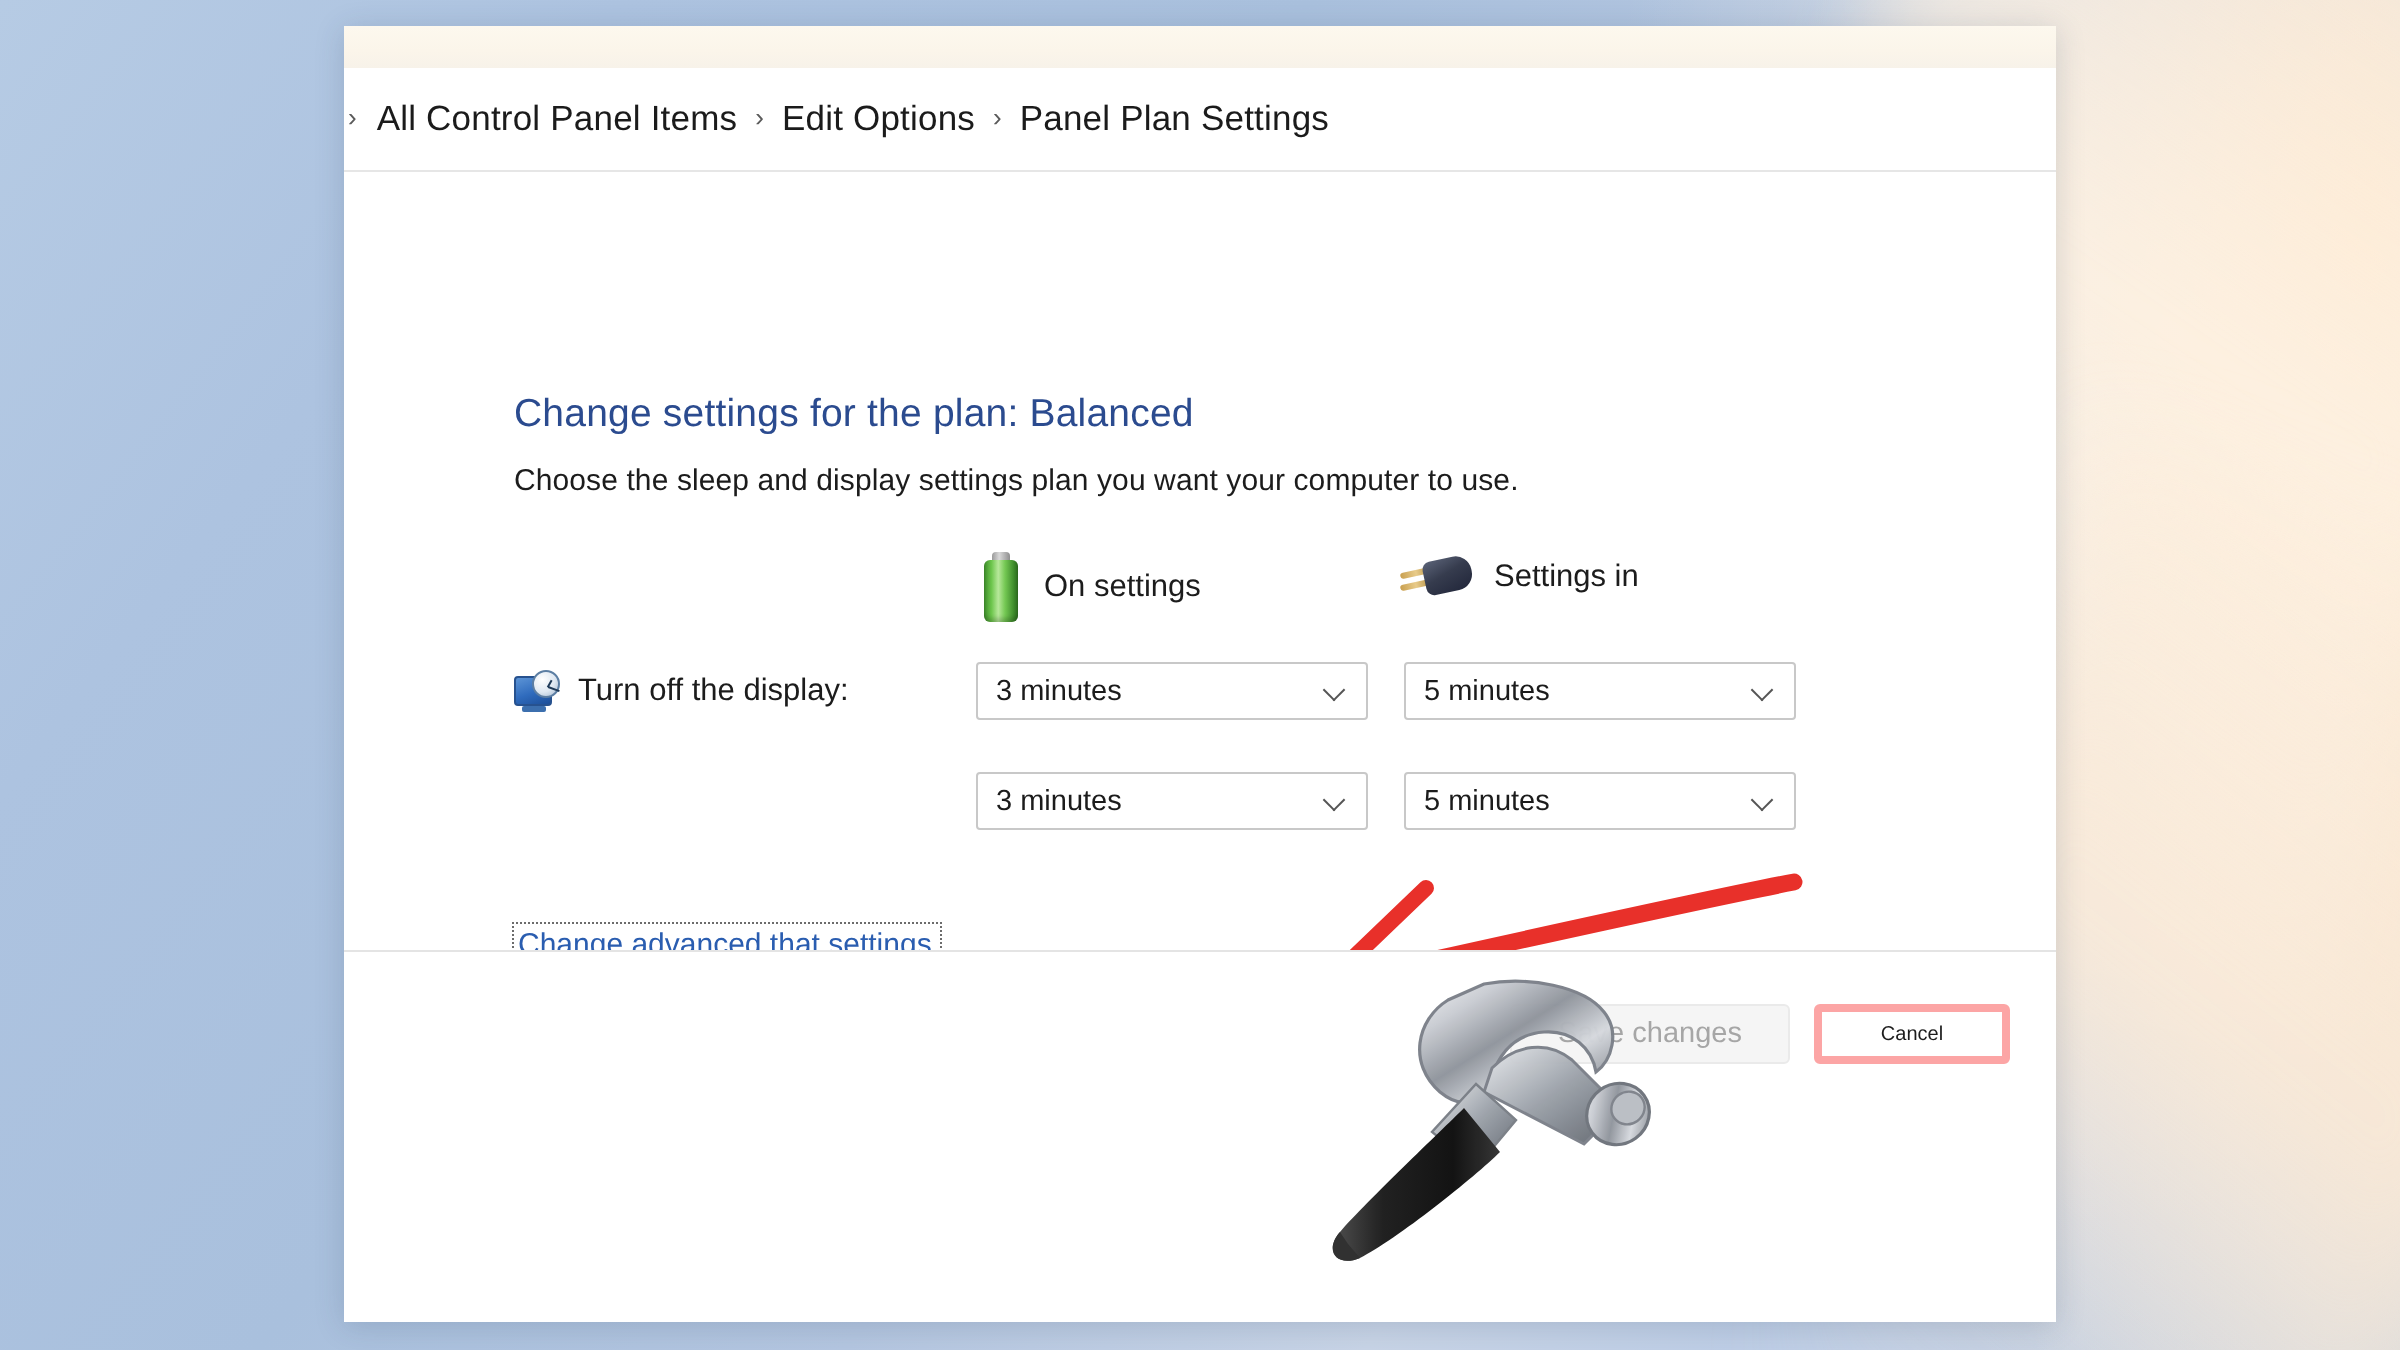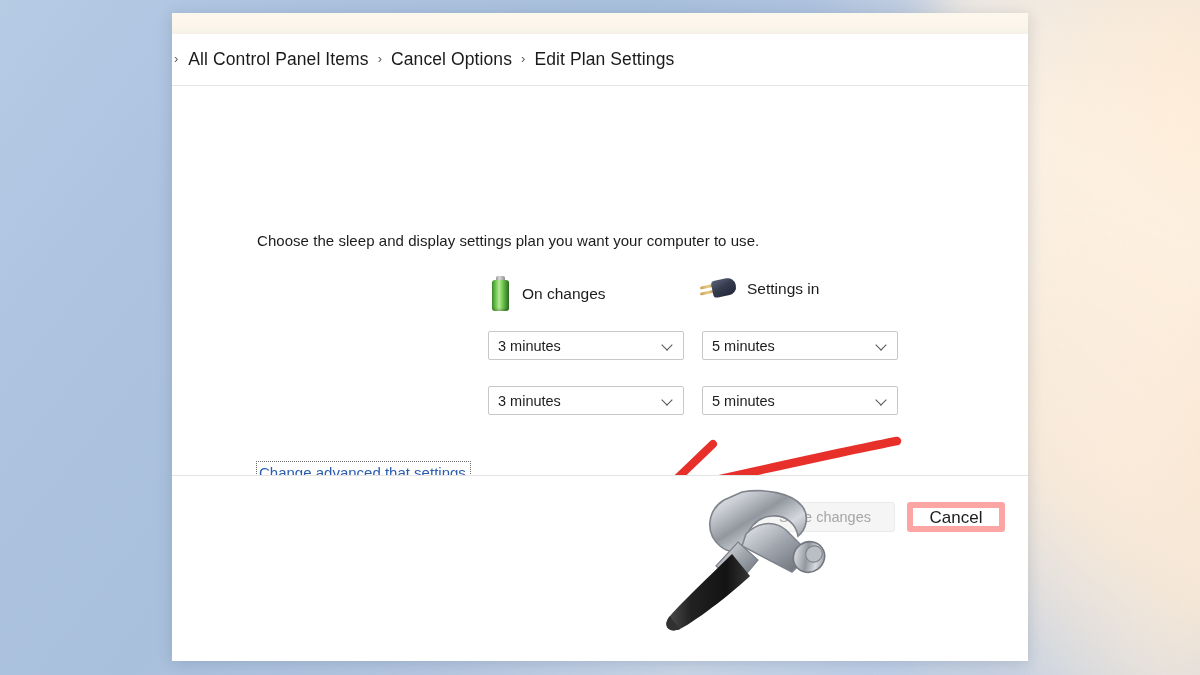--- a/index.html
+++ b/index.html
@@ -423,7 +423,7 @@
     <span class="crumb-sep lead">›</span>
     <span class="crumb">All Control Panel Items</span>
     <span class="crumb-sep">›</span>
-    <span class="crumb">Cancel Options</span>
+    <span class="crumb">Edit Options</span>
     <span class="crumb-sep">›</span>
     <span class="crumb">Edit Plan Settings</span>
   </div>

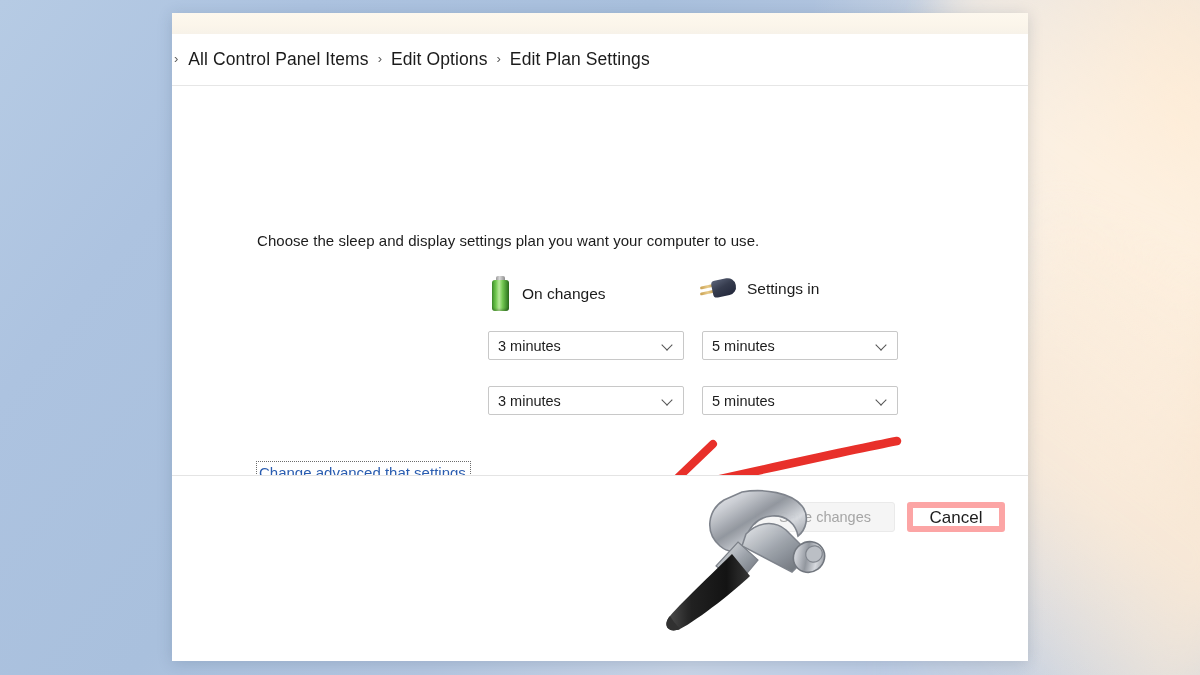--- a/index.html
+++ b/index.html
@@ -425,7 +425,7 @@
     <span class="crumb-sep">›</span>
     <span class="crumb">Edit Options</span>
     <span class="crumb-sep">›</span>
-    <span class="crumb">Edit Plan Settings</span>
+    <span class="crumb">Panel Plan Settings</span>
   </div>
 
   <div id="content">

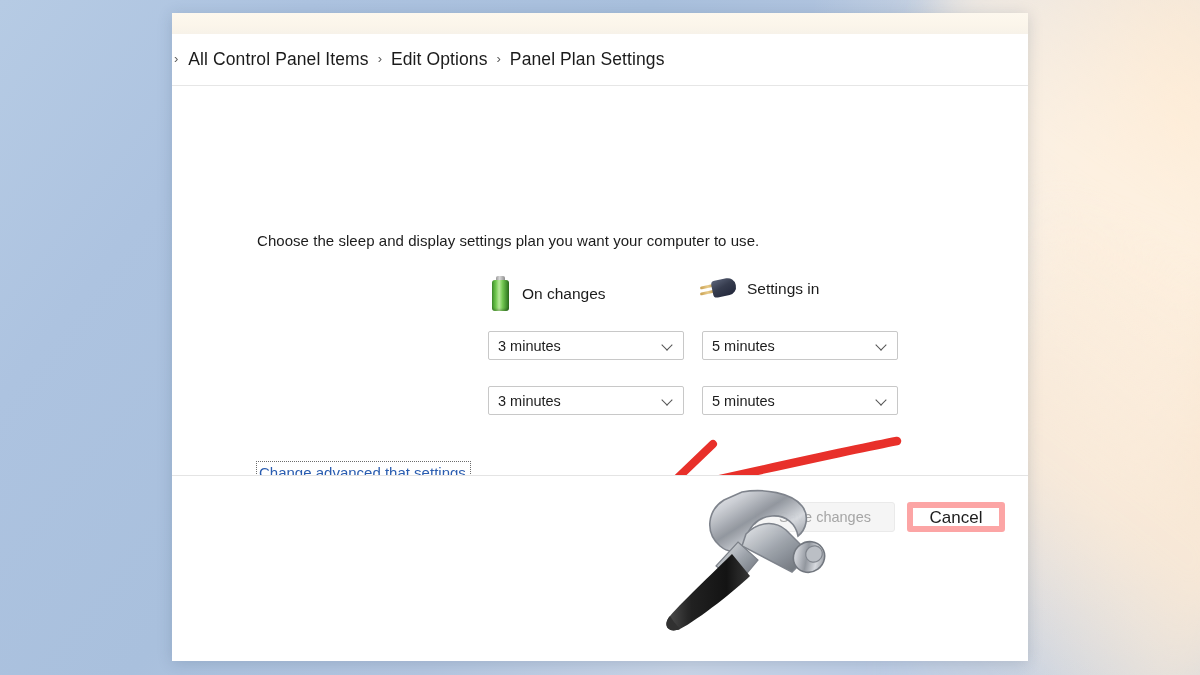--- a/index.html
+++ b/index.html
@@ -430,6 +430,7 @@
 
   <div id="content">
 
+    <div id="page-title">Change settings for the plan: Balanced</div>
     <div id="page-subtitle">Choose the sleep and display settings plan you want your computer to use.</div>
 
     <div id="col-battery">

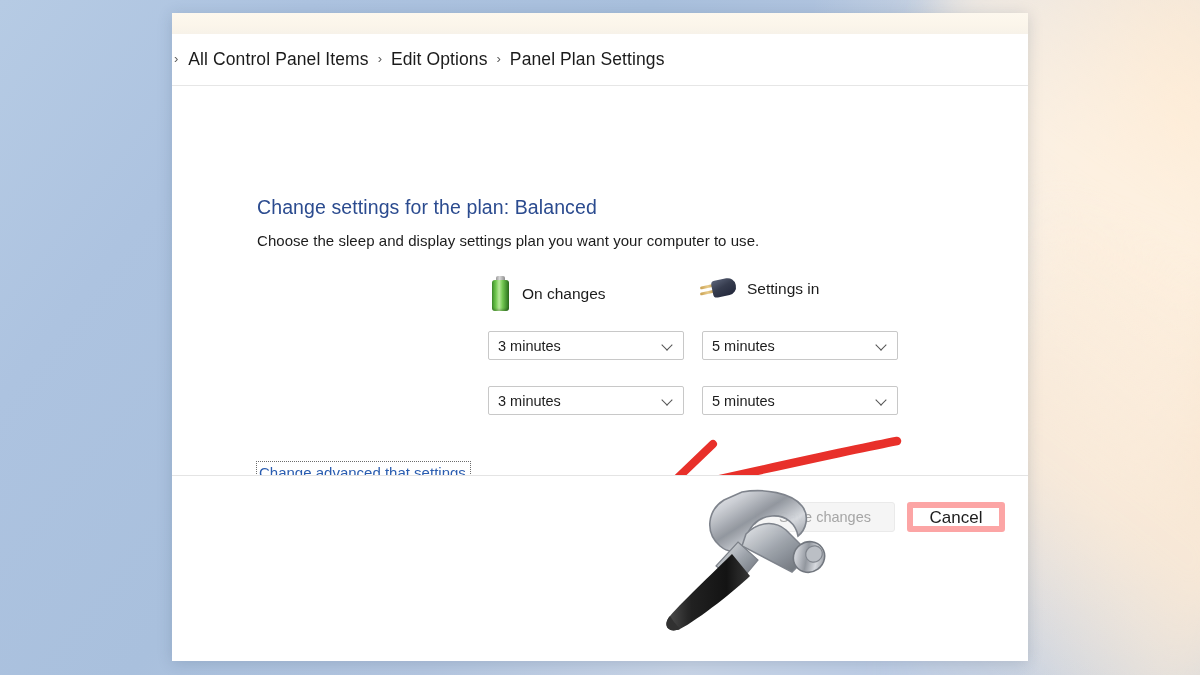--- a/index.html
+++ b/index.html
@@ -438,7 +438,7 @@
         <span class="cap"></span>
         <span class="body"></span>
       </span>
-      <span class="col-label">On changes</span>
+      <span class="col-label">On settings</span>
     </div>
 
     <div id="col-plugged">

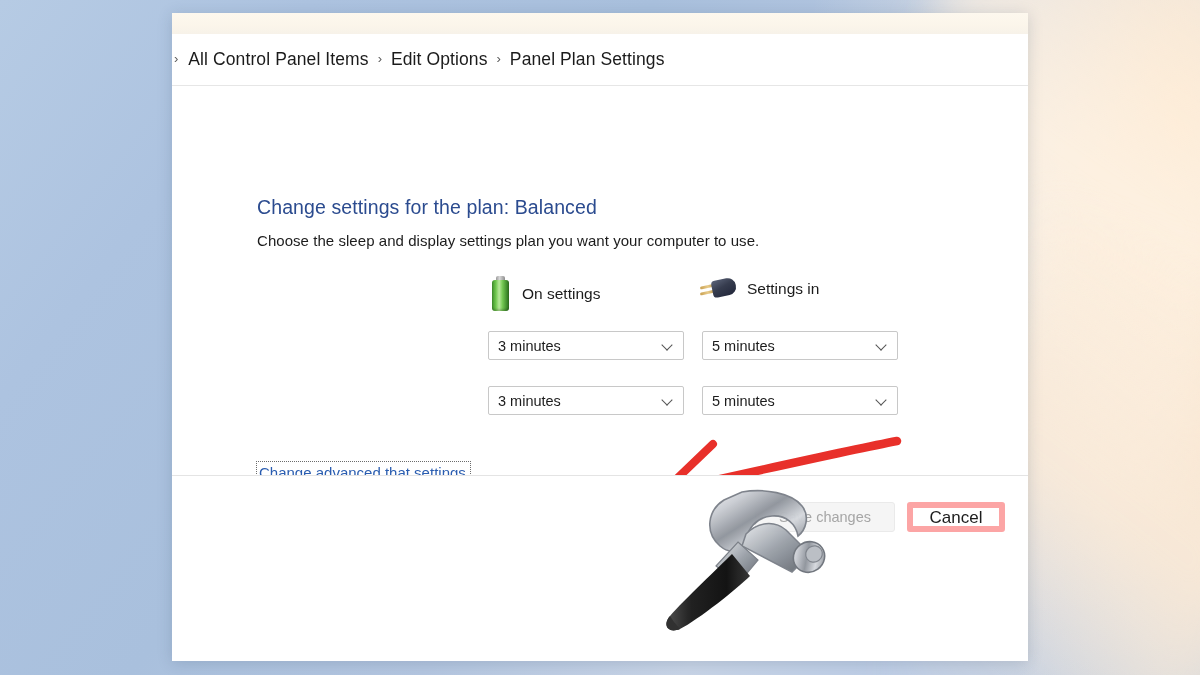--- a/index.html
+++ b/index.html
@@ -450,6 +450,19 @@
       <span class="col-label">Settings in</span>
     </div>
 
+    <div class="setting-row" id="row-display">
+      <span class="row-icon">
+        <span class="monitor-clock">
+          <span class="screen"></span>
+          <span class="stand"></span>
+          <span class="clock">
+            <span class="hand-h"></span>
+            <span class="hand-m"></span>
+          </span>
+        </span>
+      </span>
+      <span class="row-label">Turn off the display:</span>
+    </div>
 
     <div class="dropdown" id="dd-display-battery">
       <span>3 minutes</span>

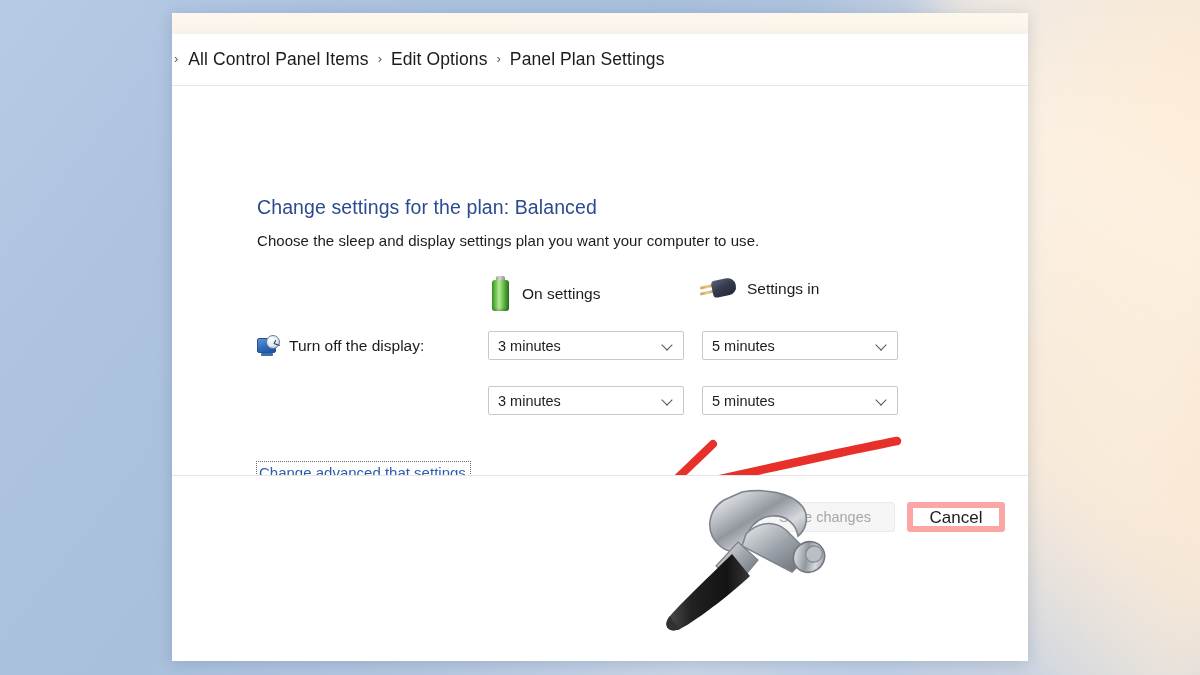--- a/index.html
+++ b/index.html
@@ -360,10 +360,10 @@
     width: 98px;
     height: 30px;
     background: #ffffff;
-    border: 6px solid #fca5a5;
+    border: 4px solid #fca5a5;
     border-radius: 3px;
     color: #1c1c1c;
-    font-size: 17px;
+    font-size: 10px;
     font-family: "Liberation Sans", sans-serif;
     cursor: pointer;
   }

